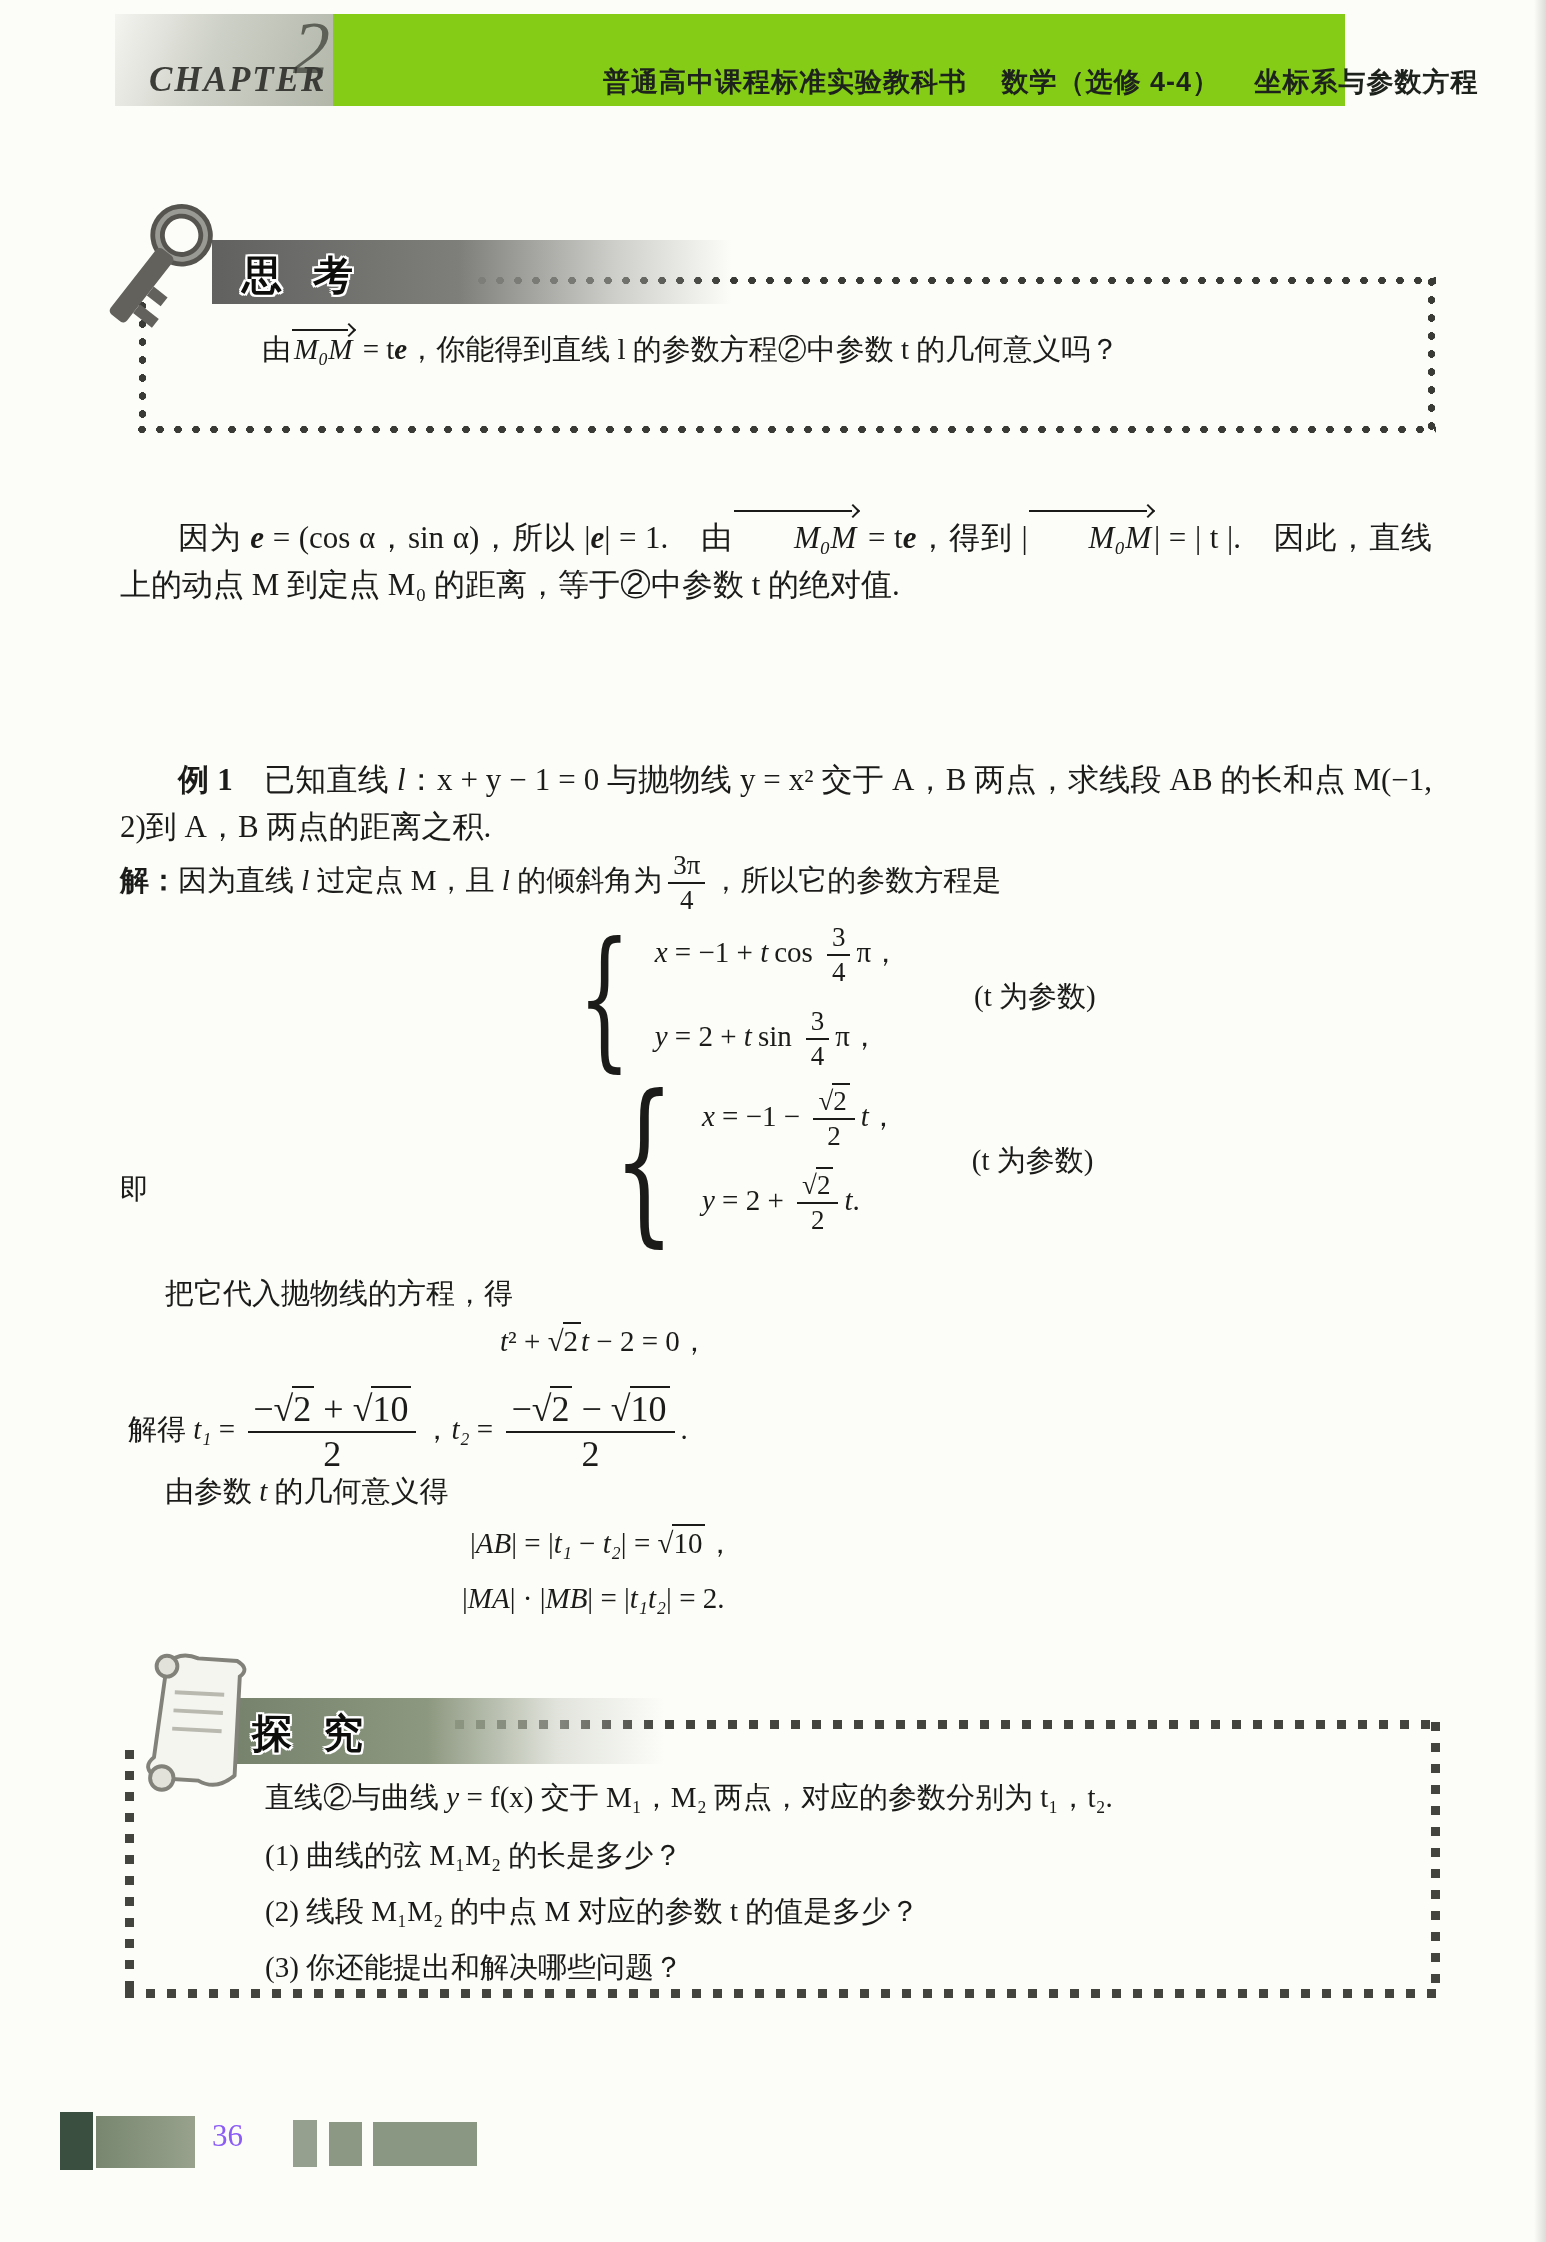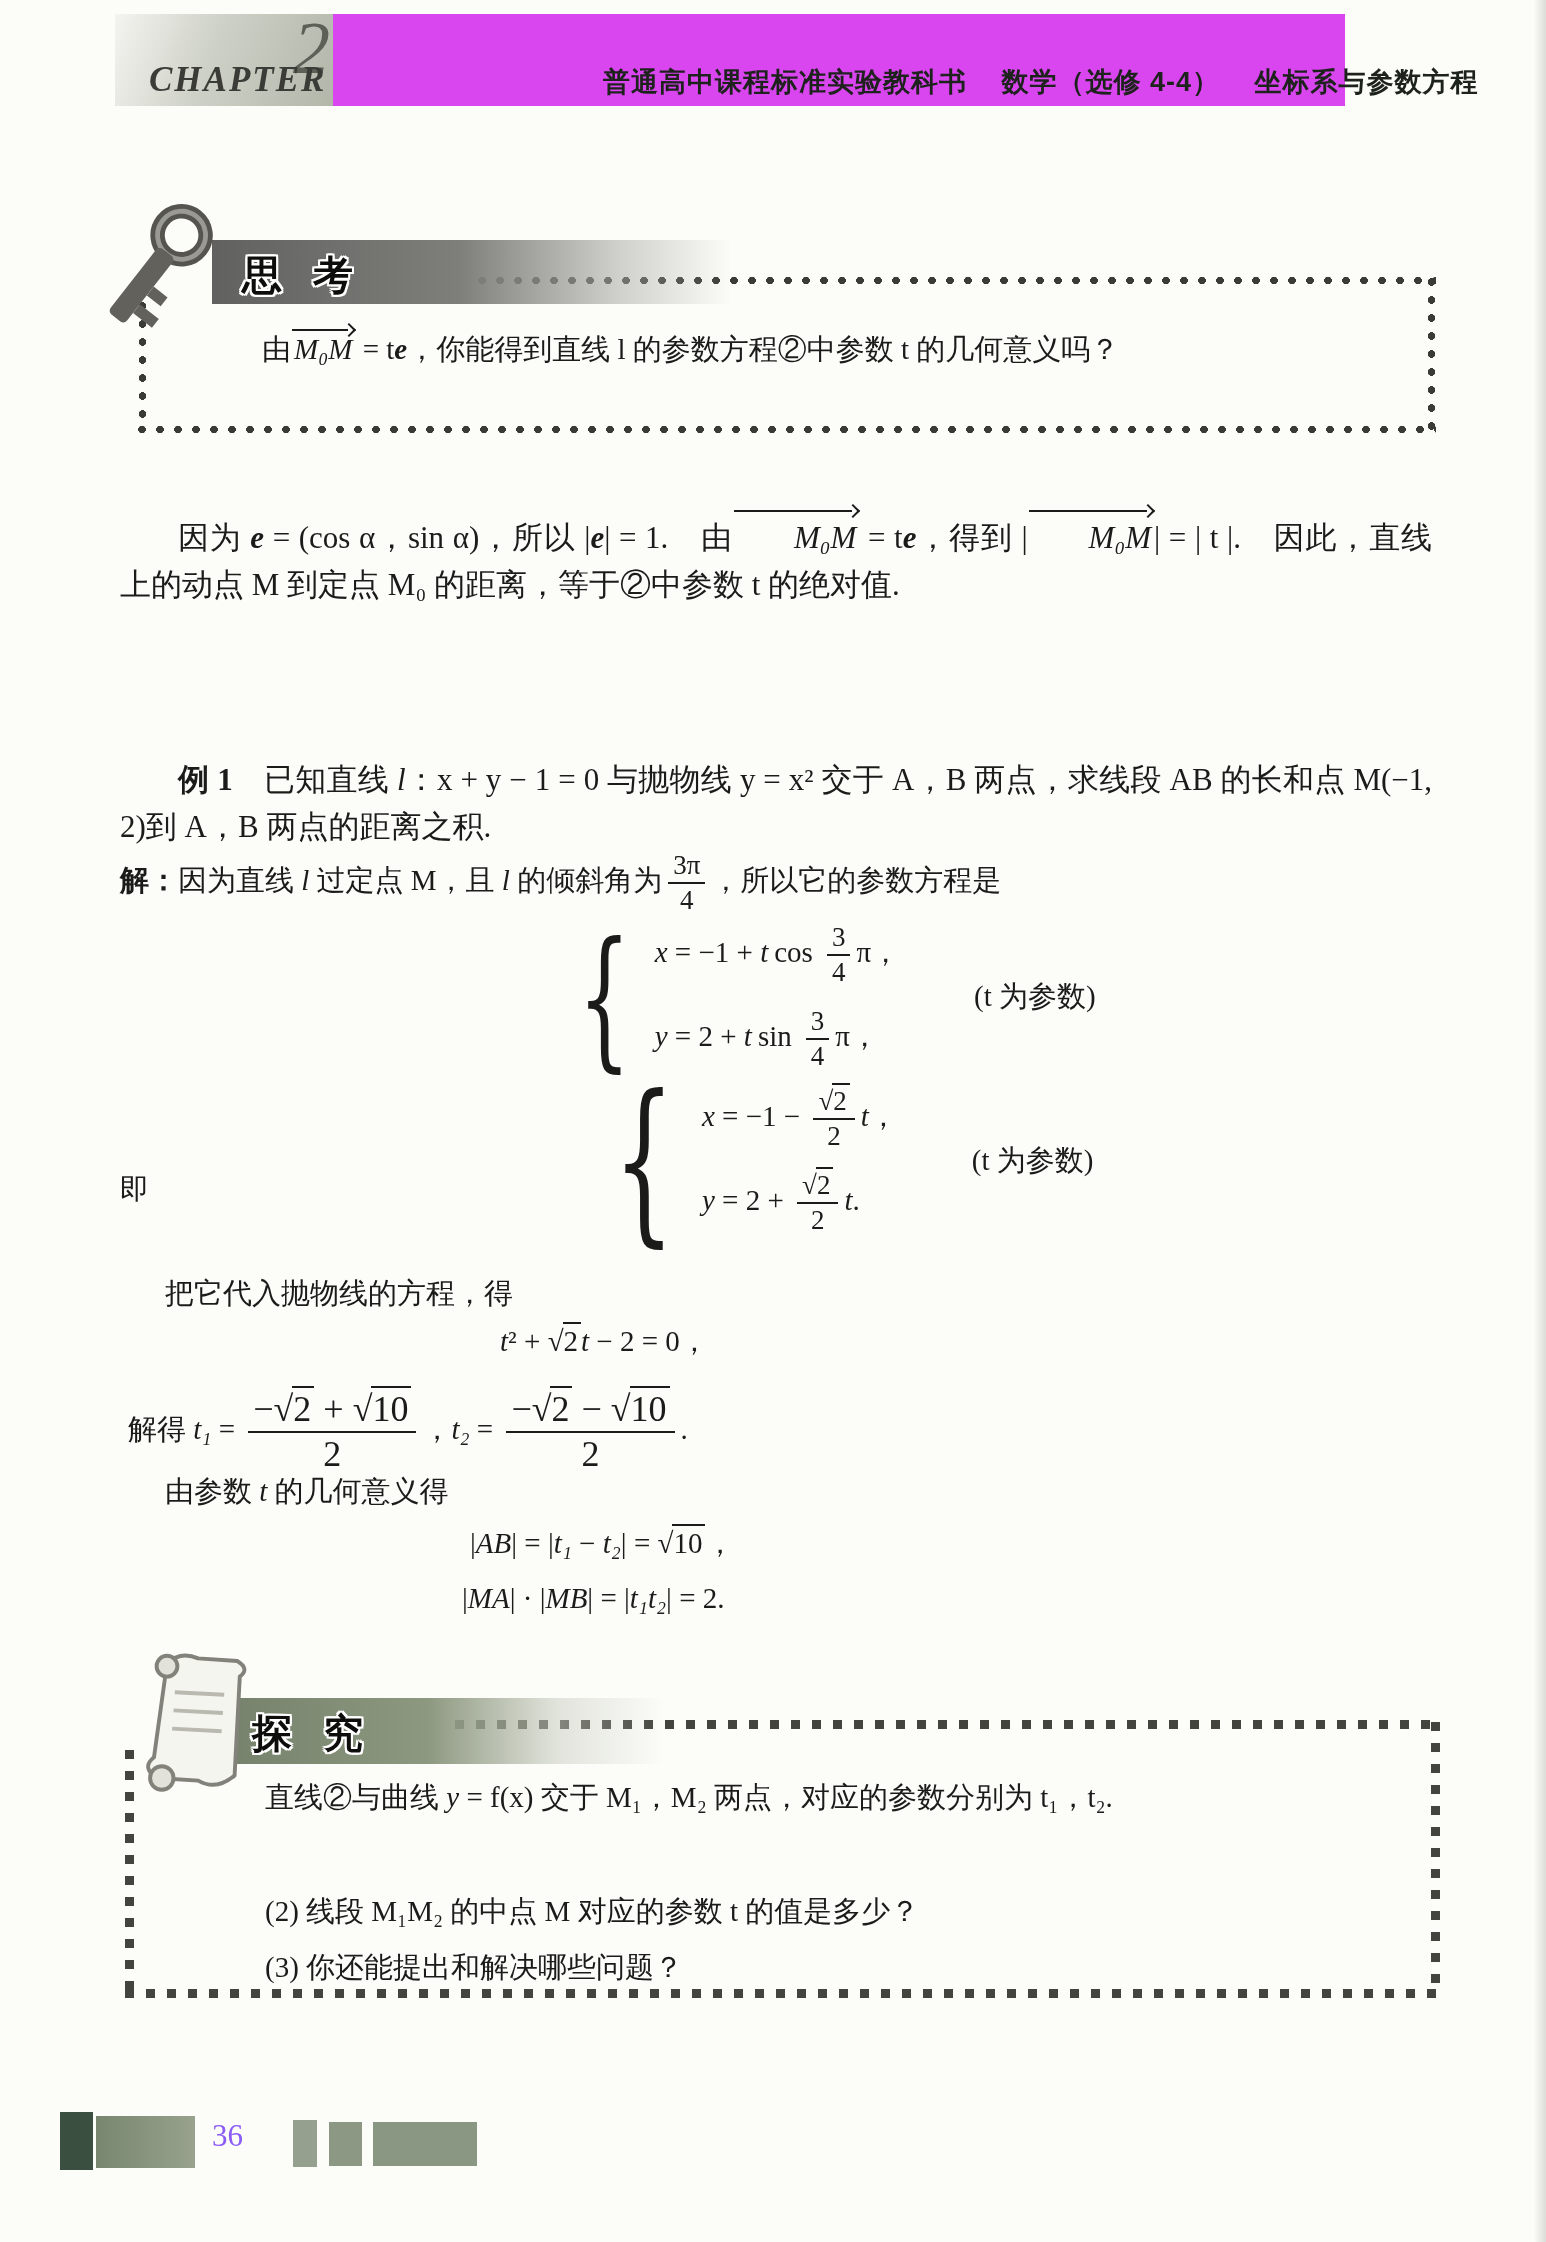--- a/index.html
+++ b/index.html
@@ -14,7 +14,7 @@
   .band-left { position:absolute; left:0; top:0; width:218px; height:92px;
                background:linear-gradient(110deg,#f4f4f0 0%, #cdd0c6 45%, #b2b7aa 100%); }
   .band-right { position:absolute; left:218px; top:0; width:1012px; height:92px;
-                background:#d946ef; }
+                background:#84cc16; }
   .chapter-label { position:absolute; left:34px; top:46px; font-style:italic; font-weight:bold;
                    font-size:35px; letter-spacing:2px; color:#3b3b37; white-space:nowrap; }
   .chapter-num { position:absolute; left:178px; top:-8px; font-style:italic; font-size:74px;

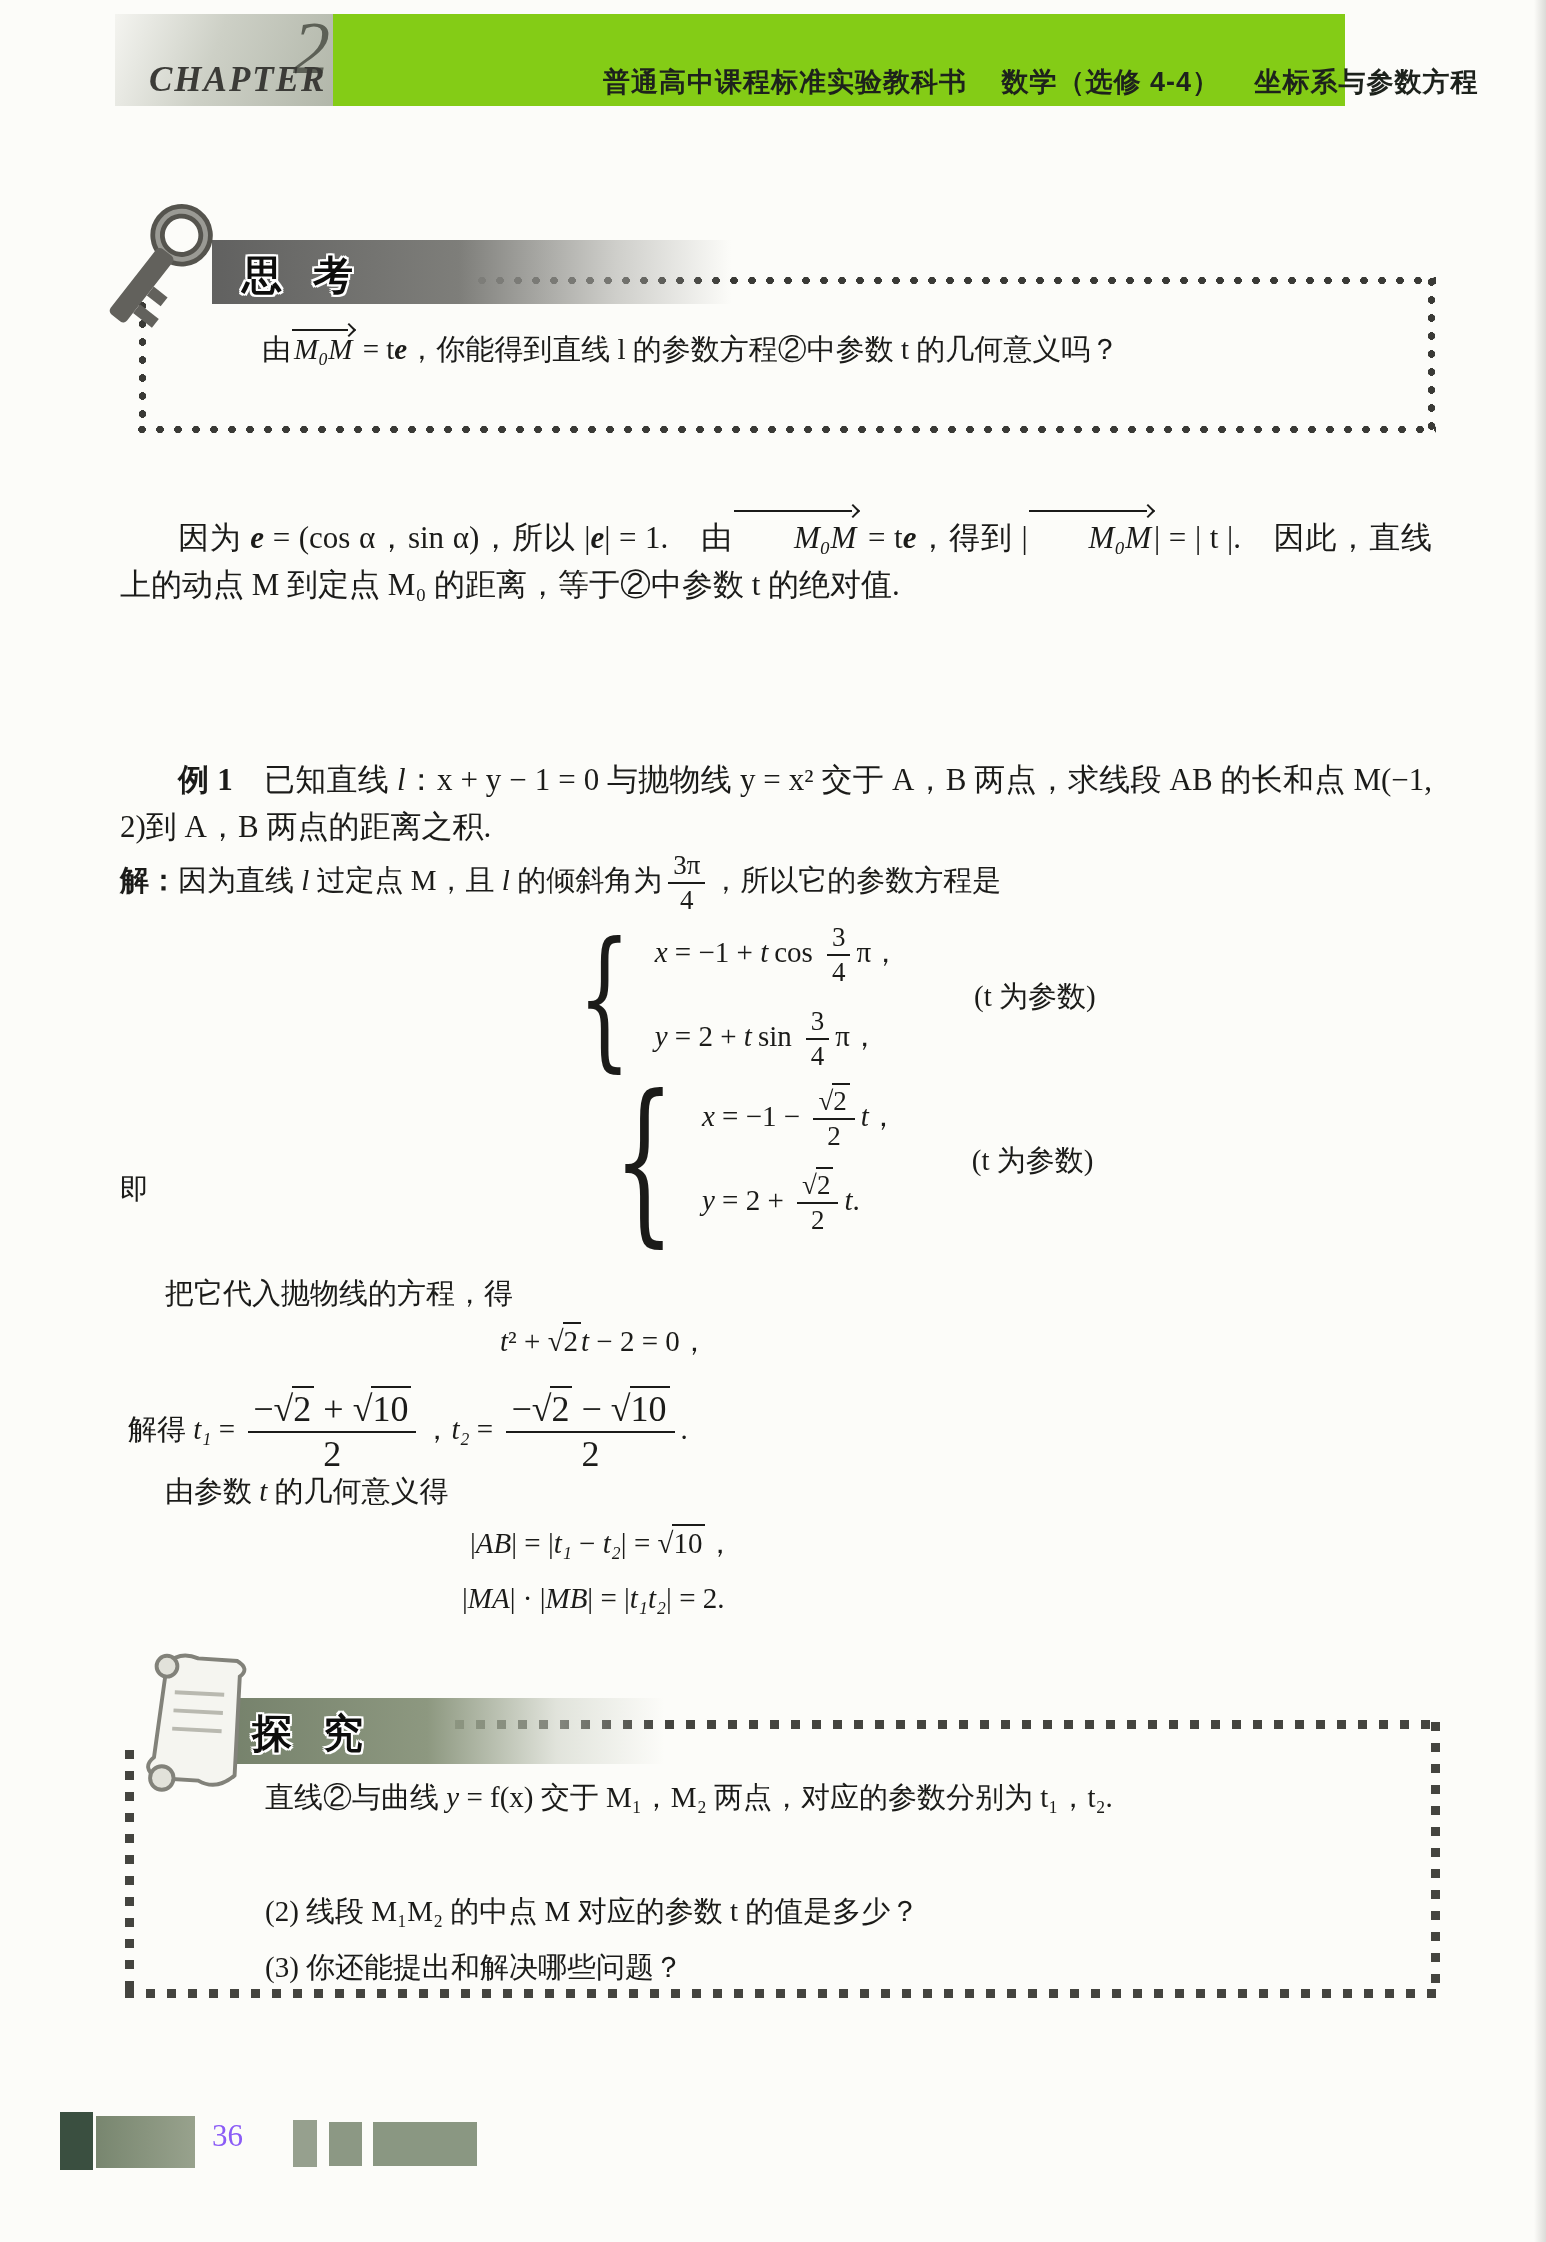--- a/index.html
+++ b/index.html
@@ -236,6 +236,7 @@
     <p class="exp-line exp-intro">
       <span>直线②与曲线 </span><span class="v">y</span><span> = f(x) 交于 M₁，M₂ 两点，对应的参数分别为 t₁，t₂.</span>
     </p>
+    <p class="exp-line exp-q1">(1) 曲线的弦 M₁M₂ 的长是多少？</p>
     <p class="exp-line exp-q2">(2) 线段 M₁M₂ 的中点 M 对应的参数 t 的值是多少？</p>
     <p class="exp-line exp-q3">(3) 你还能提出和解决哪些问题？</p>
   </div>

